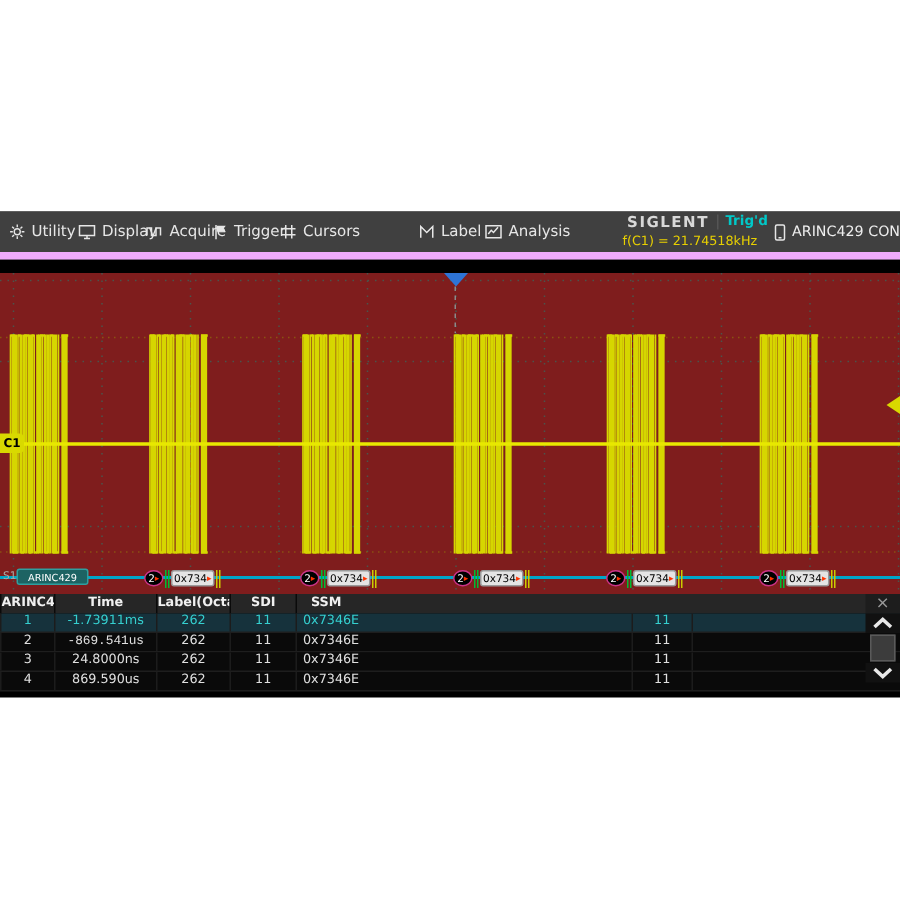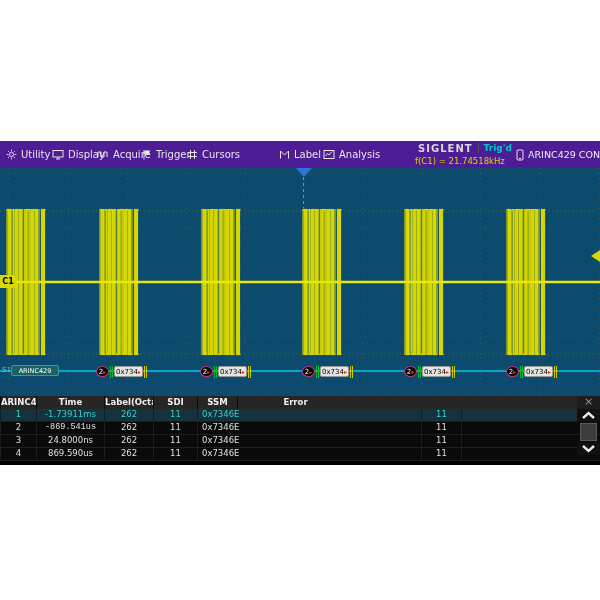--- a/index.html
+++ b/index.html
@@ -8,7 +8,7 @@
   #screen{position:absolute;left:0;top:141px;width:600px;height:324px;background:#000;}
 
   
-  #menubar{position:absolute;left:0;top:0;width:600px;height:27px;background:#4c1d95;
+  #menubar{position:absolute;left:0;top:0;width:600px;height:27px;background:#404040;
            border-bottom:5px solid #f0abfc;}
   .menu-item{position:absolute;top:0;height:27px;display:flex;align-items:center;gap:4px;
              color:#e6e6e6;font-size:10px;cursor:default;white-space:nowrap;}

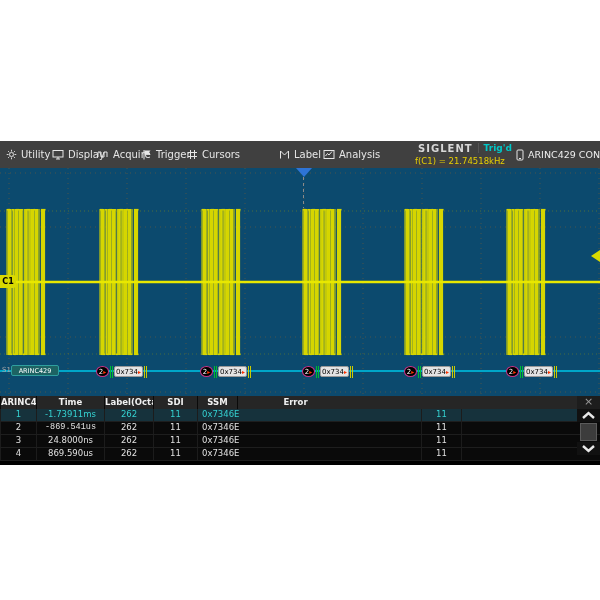--- a/index.html
+++ b/index.html
@@ -23,7 +23,7 @@
              gap:4px;color:#eee;font-size:9.5px;white-space:nowrap;}
 
   
-  #grid{position:absolute;left:0;top:27px;width:600px;height:228px;background:#0c4a6e;}
+  #grid{position:absolute;left:0;top:41px;width:600px;height:228px;background:#7f1d1d;}
   #wave{position:absolute;left:0;top:0;}
   #trig-pos{position:absolute;left:296px;top:0;width:0;height:0;
             border-left:8px solid transparent;border-right:8px solid transparent;

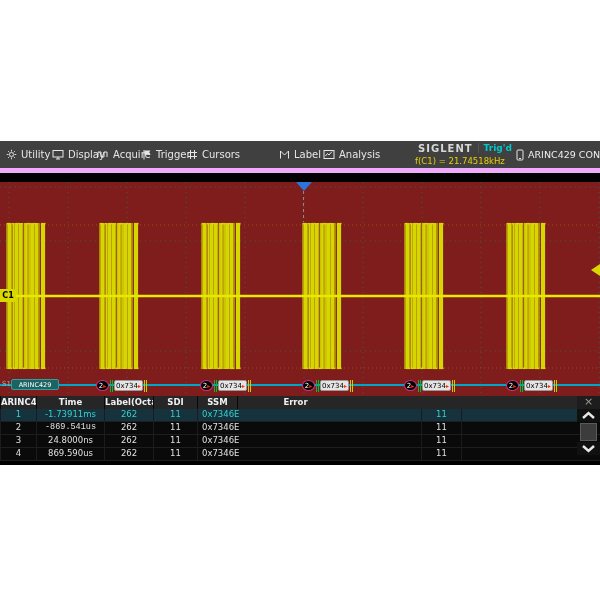--- a/index.html
+++ b/index.html
@@ -442,7 +442,6 @@
           <div class="th" style="width: 49px;">Label(Octal)</div>
           <div class="th" style="width: 44px;">SDI</div>
           <div class="th" style="width: 40px;">SSM</div>
-          <div class="th" style="width: 116px;">Error</div>
         </div>
       <div id="tbody">
           <div class="tr selected">

